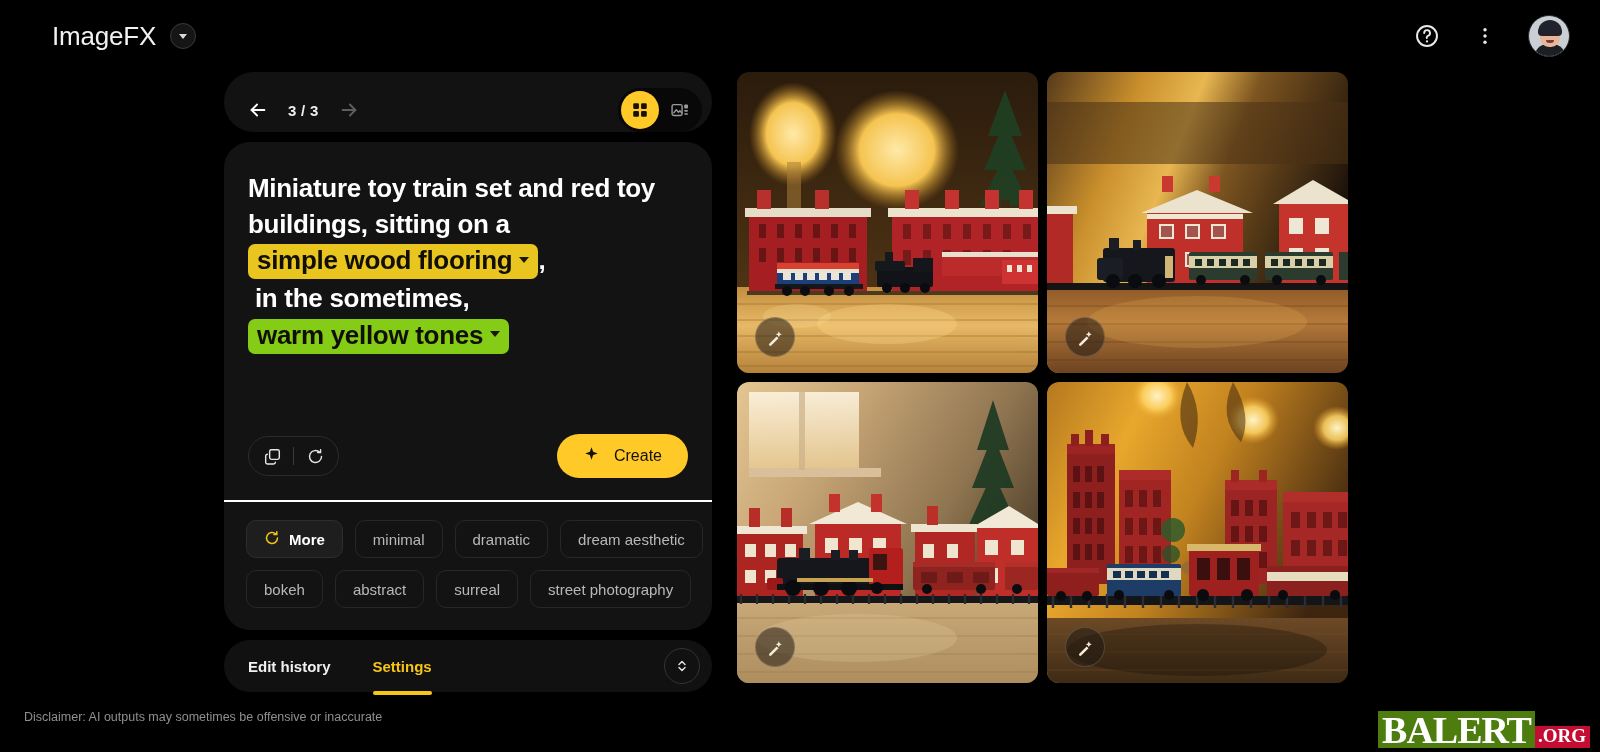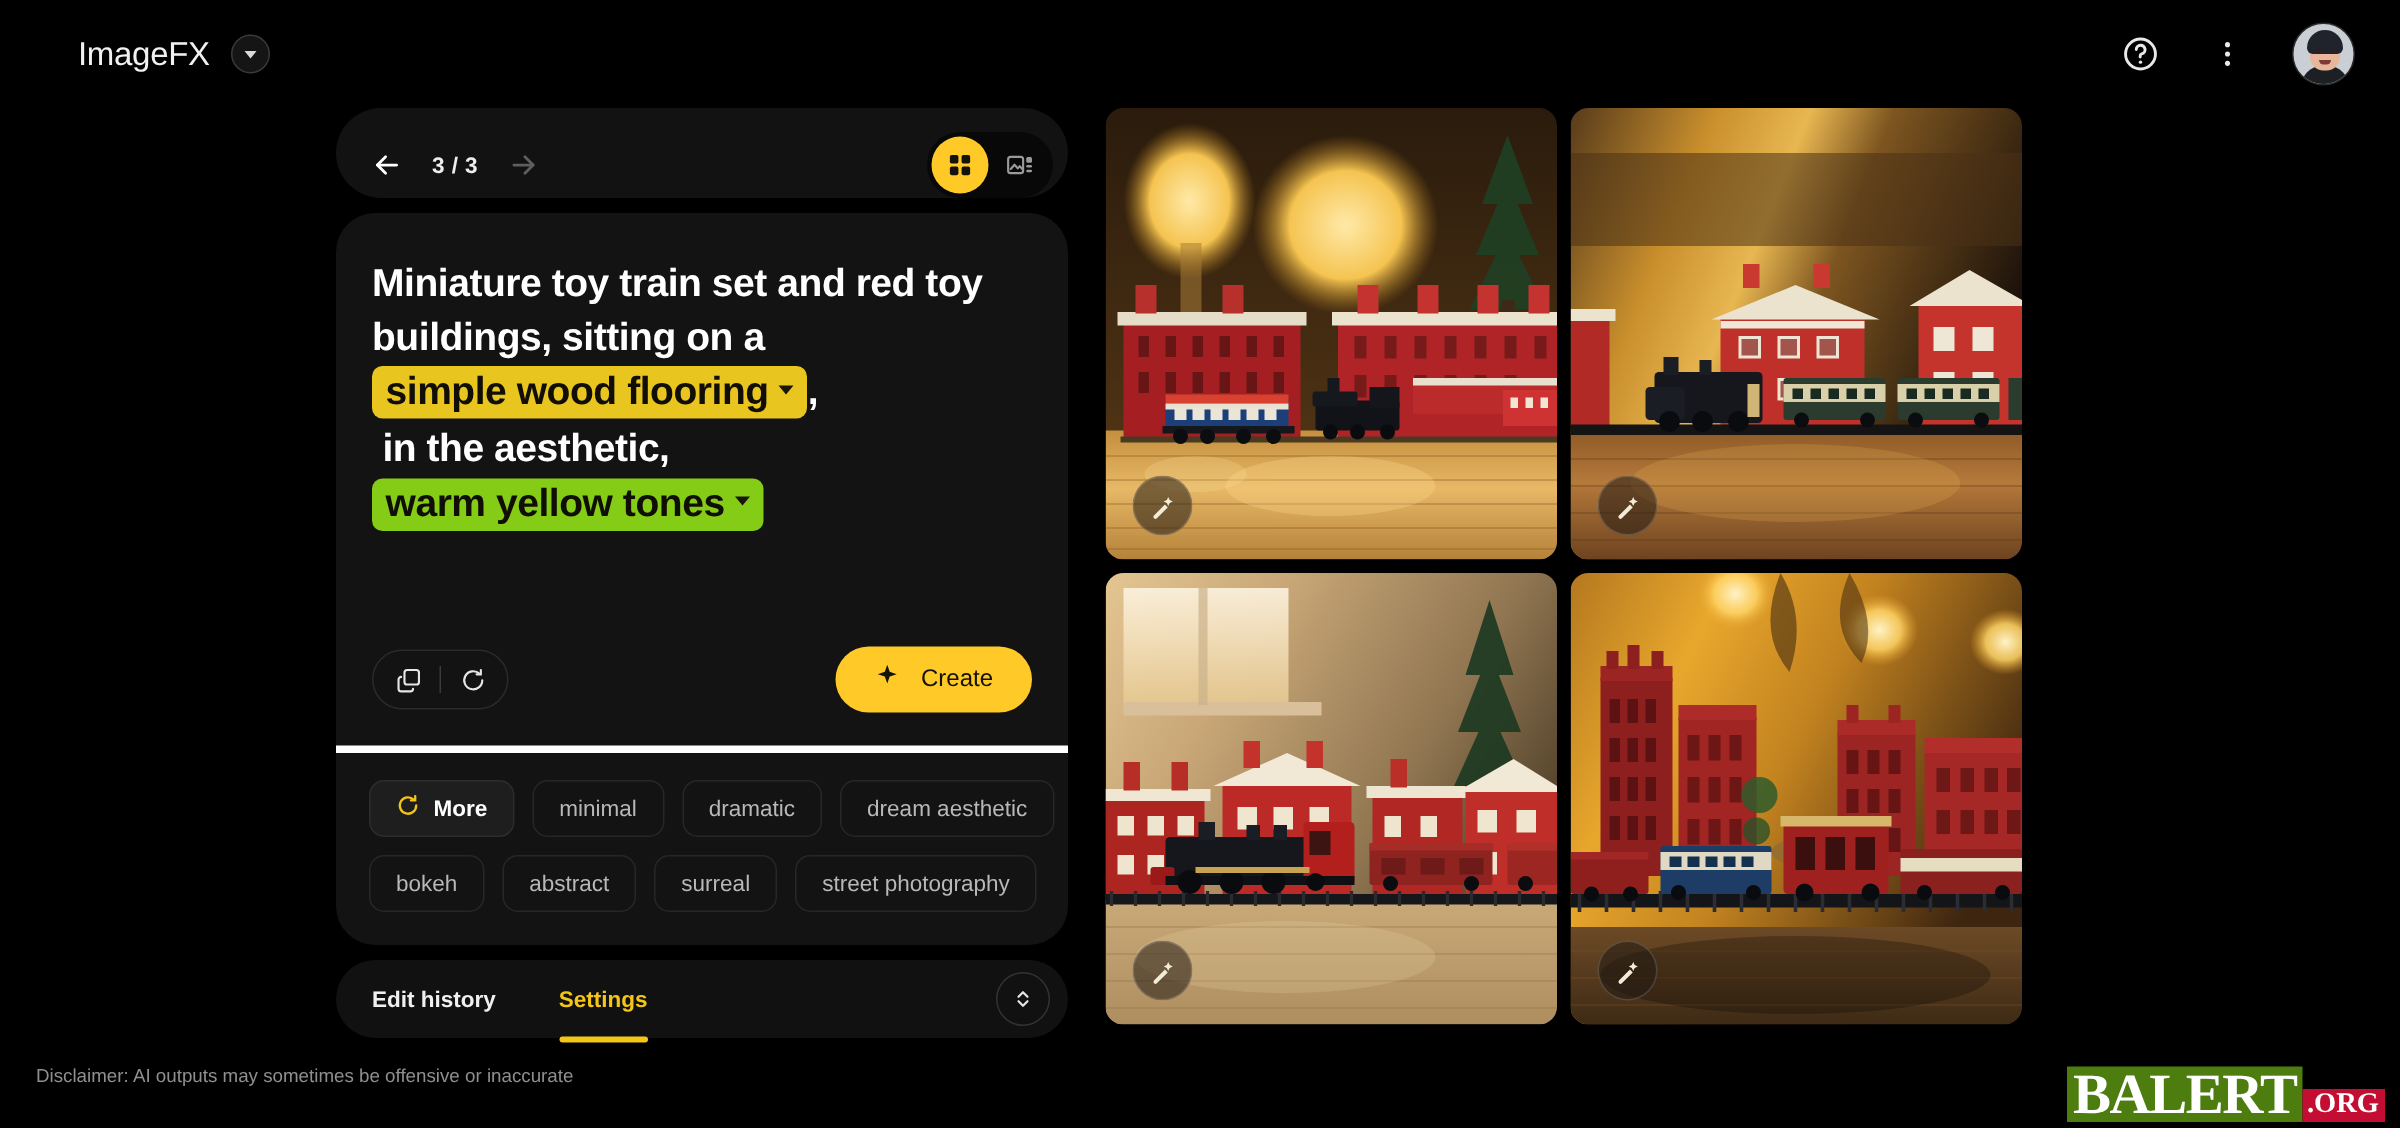--- a/index.html
+++ b/index.html
@@ -19,7 +19,7 @@
   }
   .brand { display: flex; align-items: center; gap: 14px; }
   .brand-title {
-    font-size: 22px; font-weight: 500; color: #f1f1f1; letter-spacing: -0.2px;
+    font-size: 26px; font-weight: 500; color: #f1f1f1; letter-spacing: -0.2px;
   }
   .brand-caret {
     width: 26px; height: 26px; border-radius: 50%;

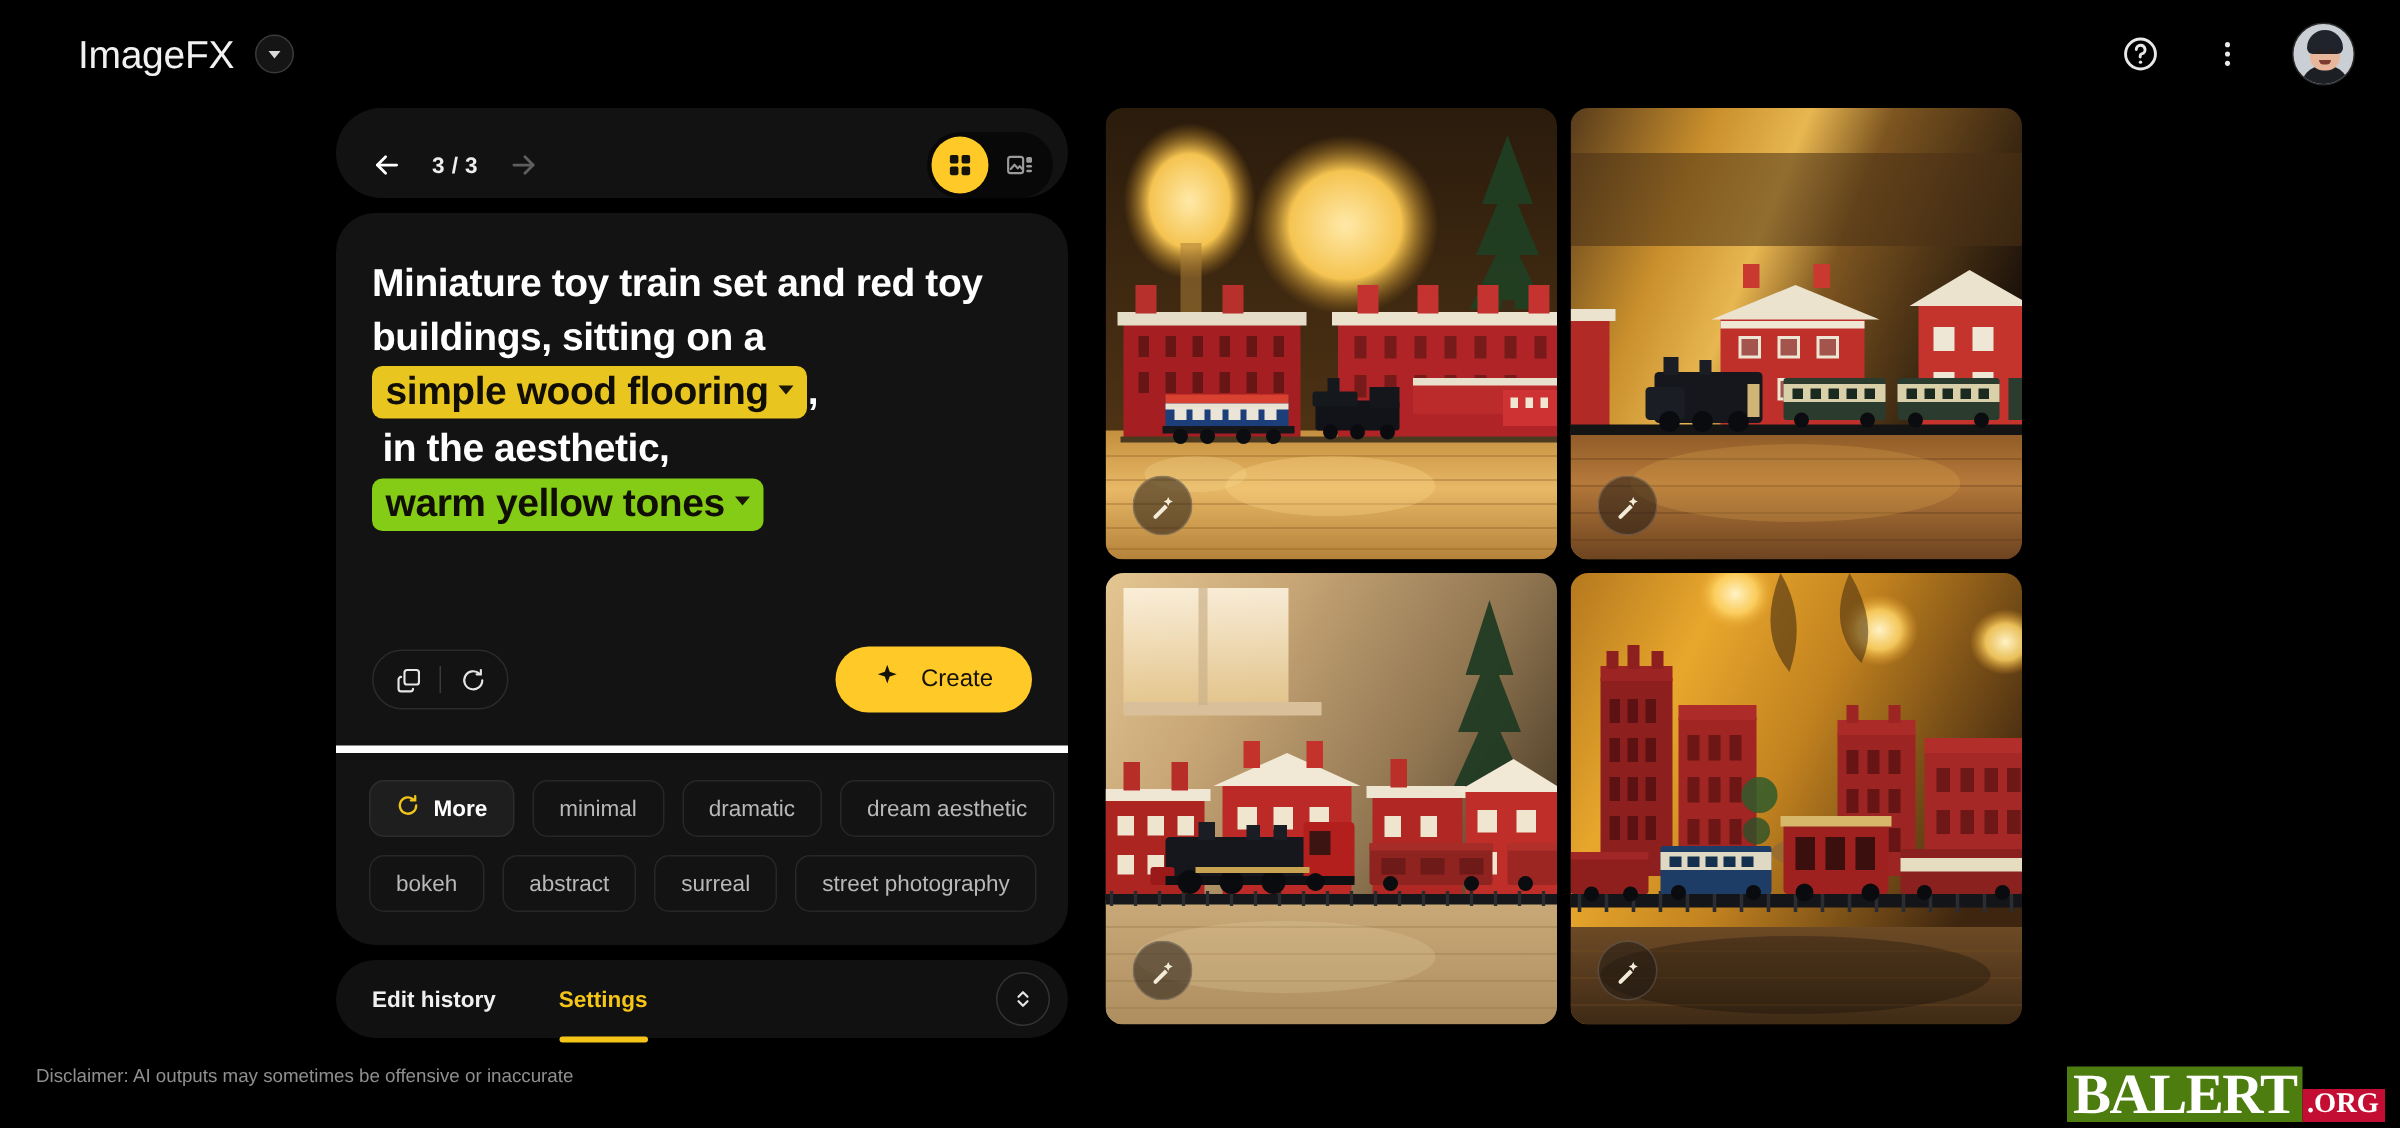--- a/index.html
+++ b/index.html
@@ -263,7 +263,7 @@
             <span>simple wood flooring</span>
             <span class="chip-caret"></span>
           </span><span class="plain">,</span><br>
-        &nbsp;<span class="plain">in the aesthetic,</span><br>
+        &nbsp;<span class="plain">in the sometimes,</span><br>
         <span class="chip-inline bright">
             <span>warm yellow tones</span>
             <span class="chip-caret"></span>

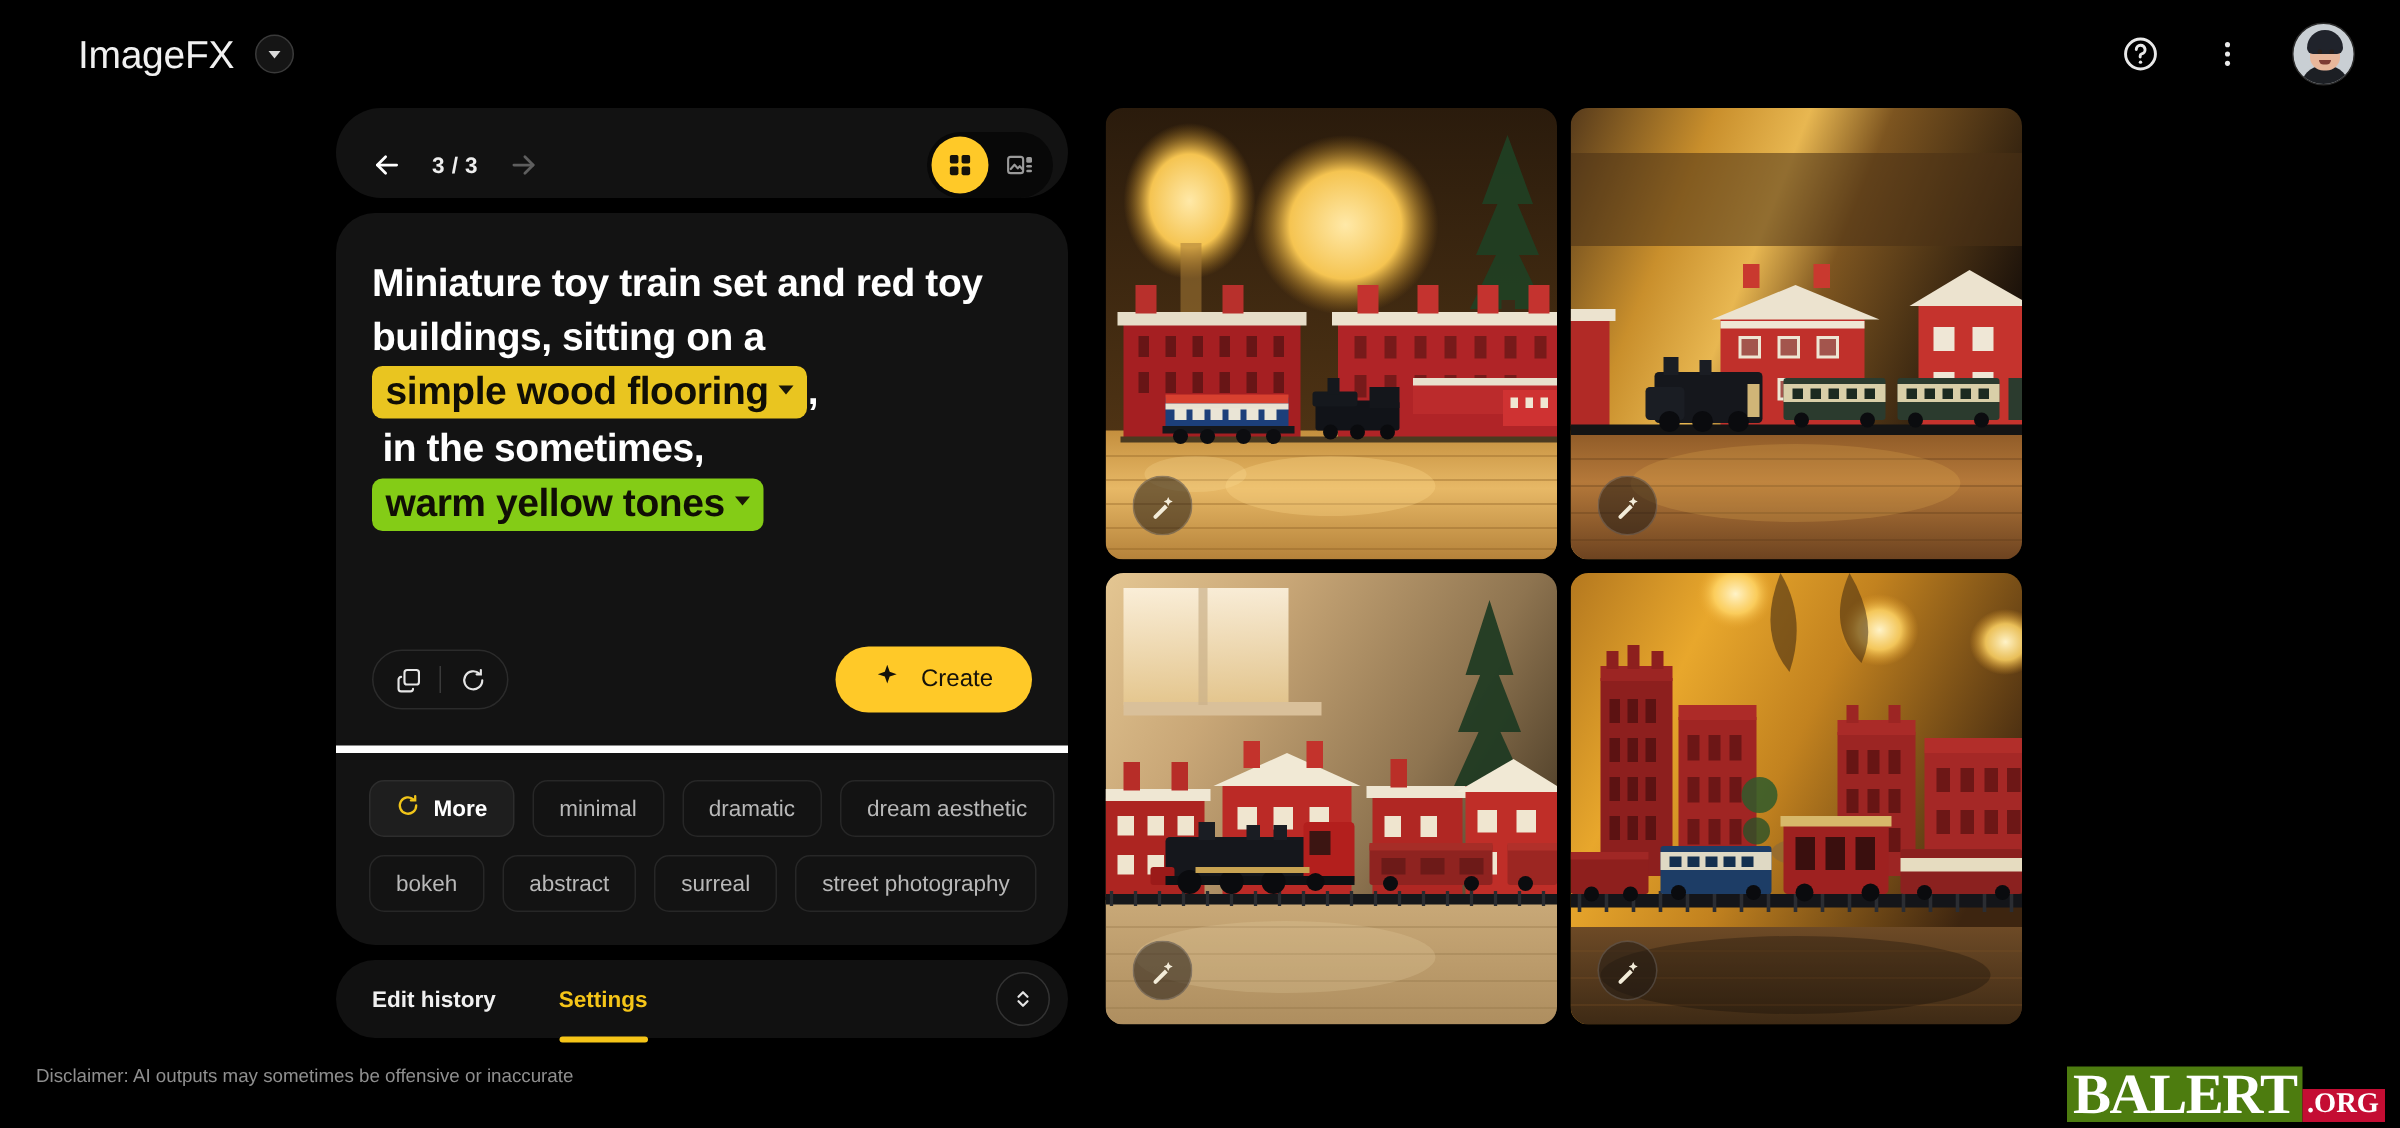--- a/index.html
+++ b/index.html
@@ -114,7 +114,7 @@
     font-family: "Liberation Sans", sans-serif; cursor: pointer;
   }
 
-  .chips-section { border-top: 5px solid #ffffff; padding: 18px 22px 22px 22px; }
+  .chips-section { border-top: 2px solid #ffffff; padding: 18px 22px 22px 22px; }
   .chip-row { display: flex; gap: 12px; margin-bottom: 12px; flex-wrap: nowrap; }
   .chip-row:last-child { margin-bottom: 0; }
   .sug-chip {

